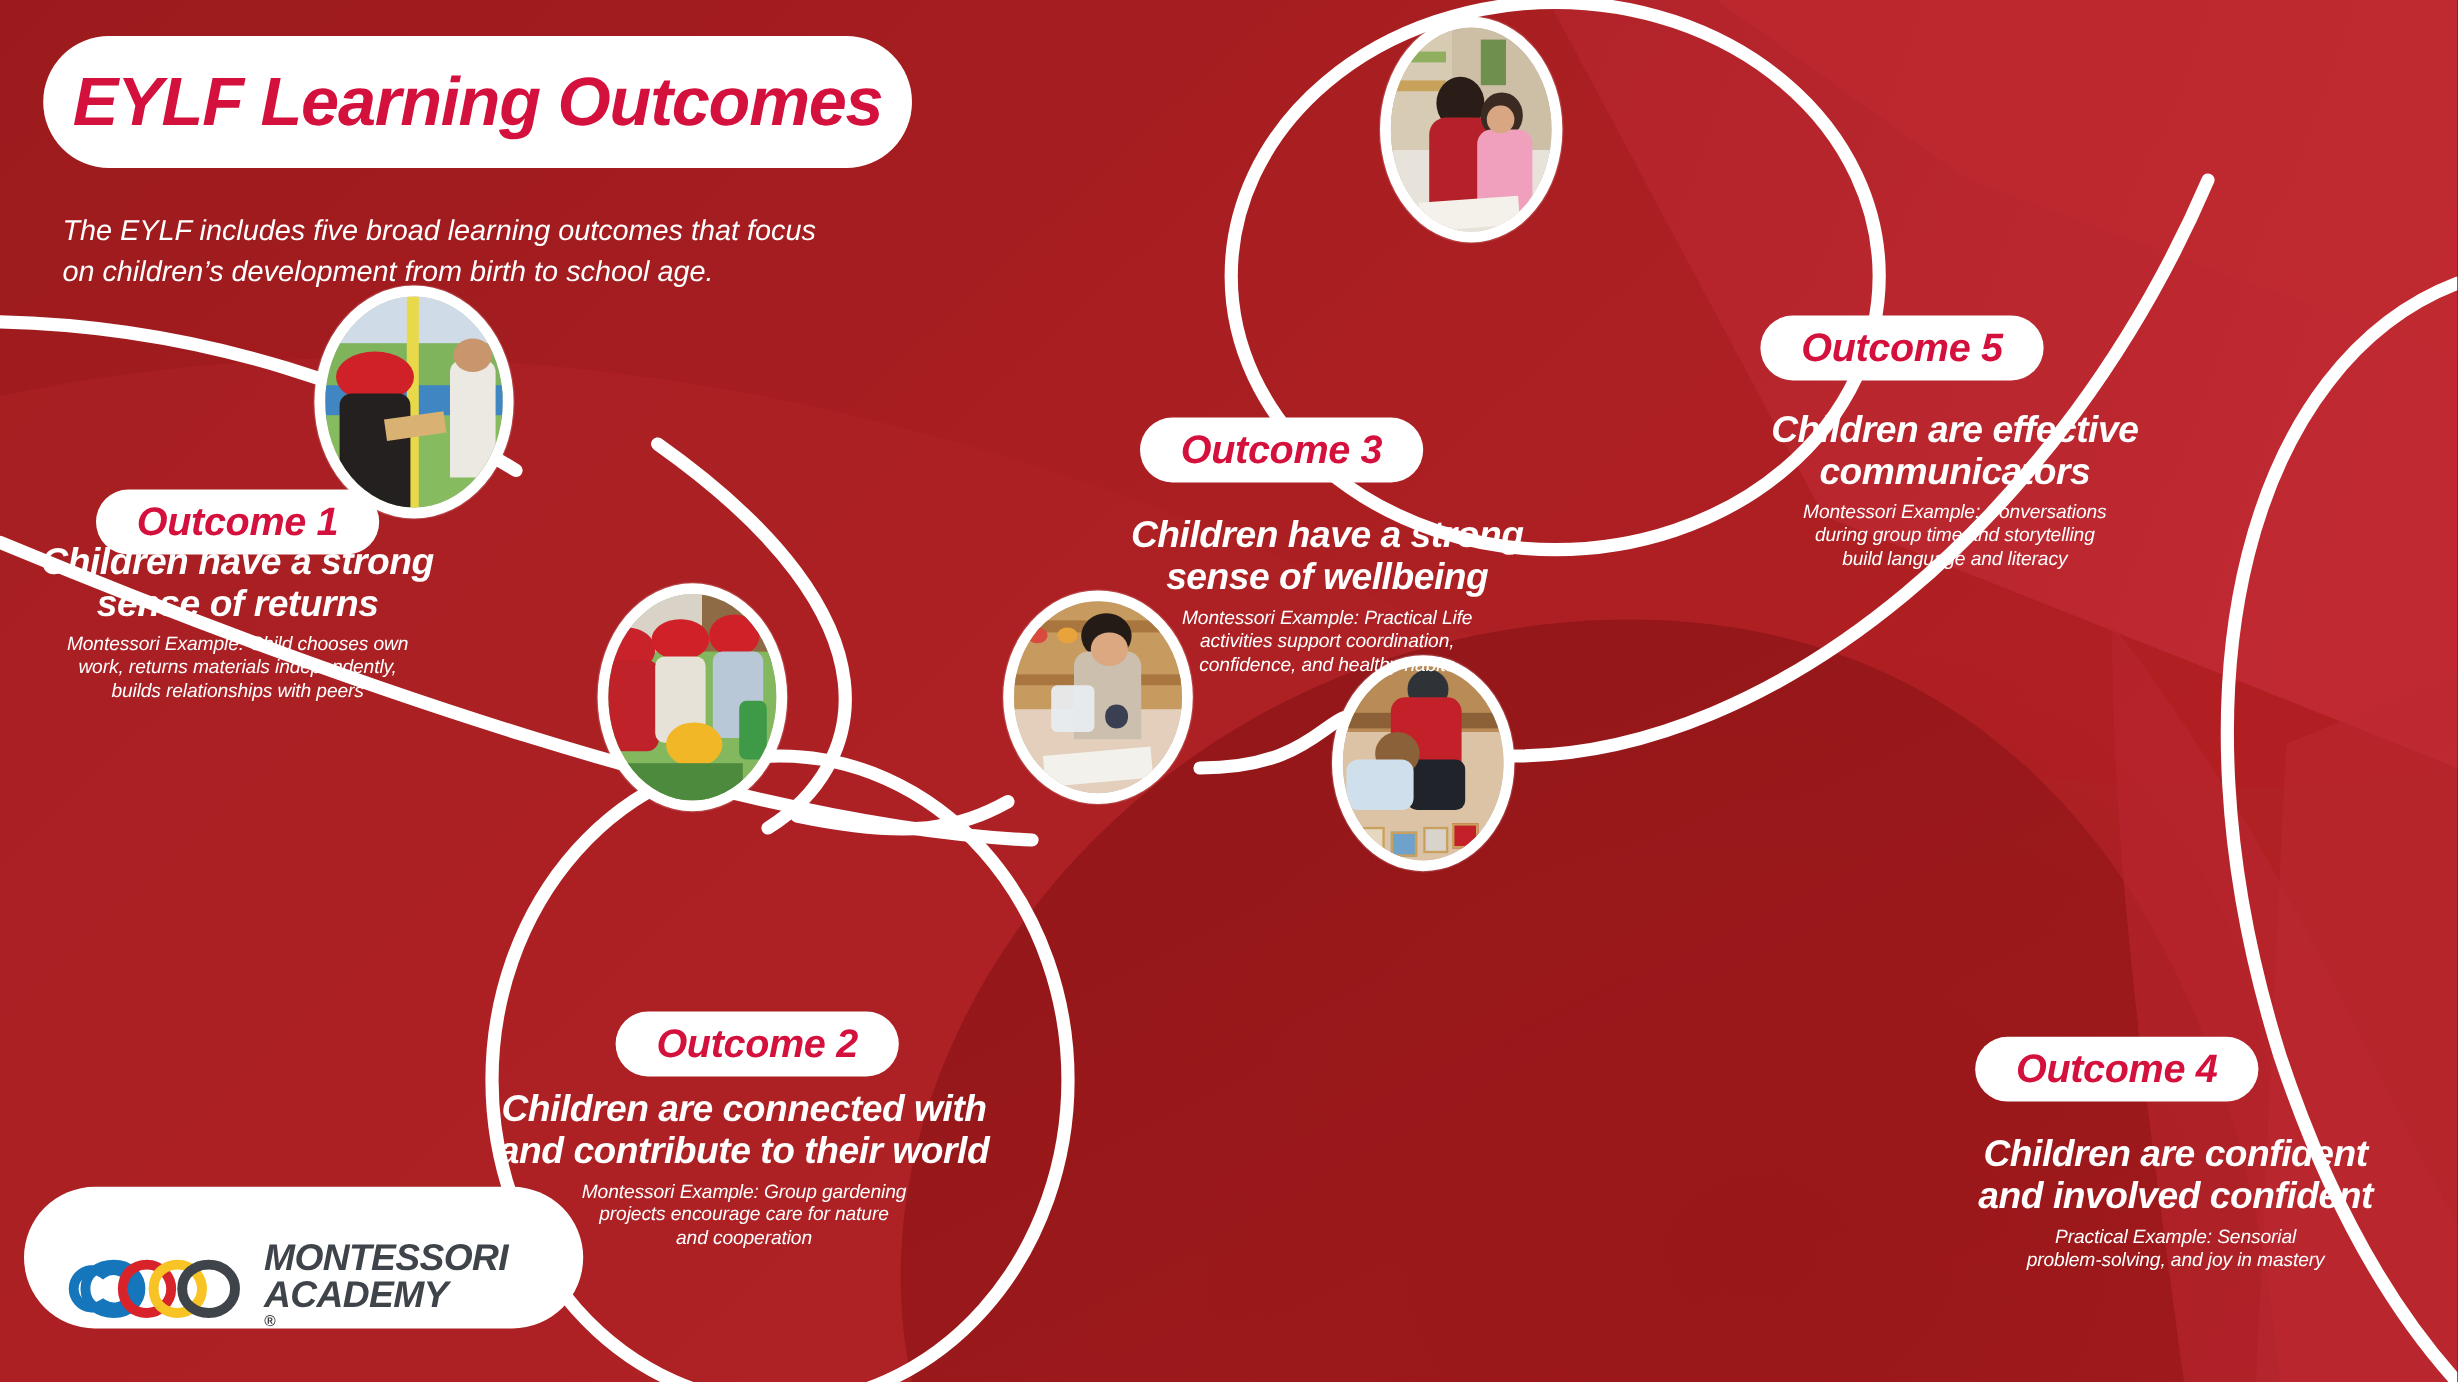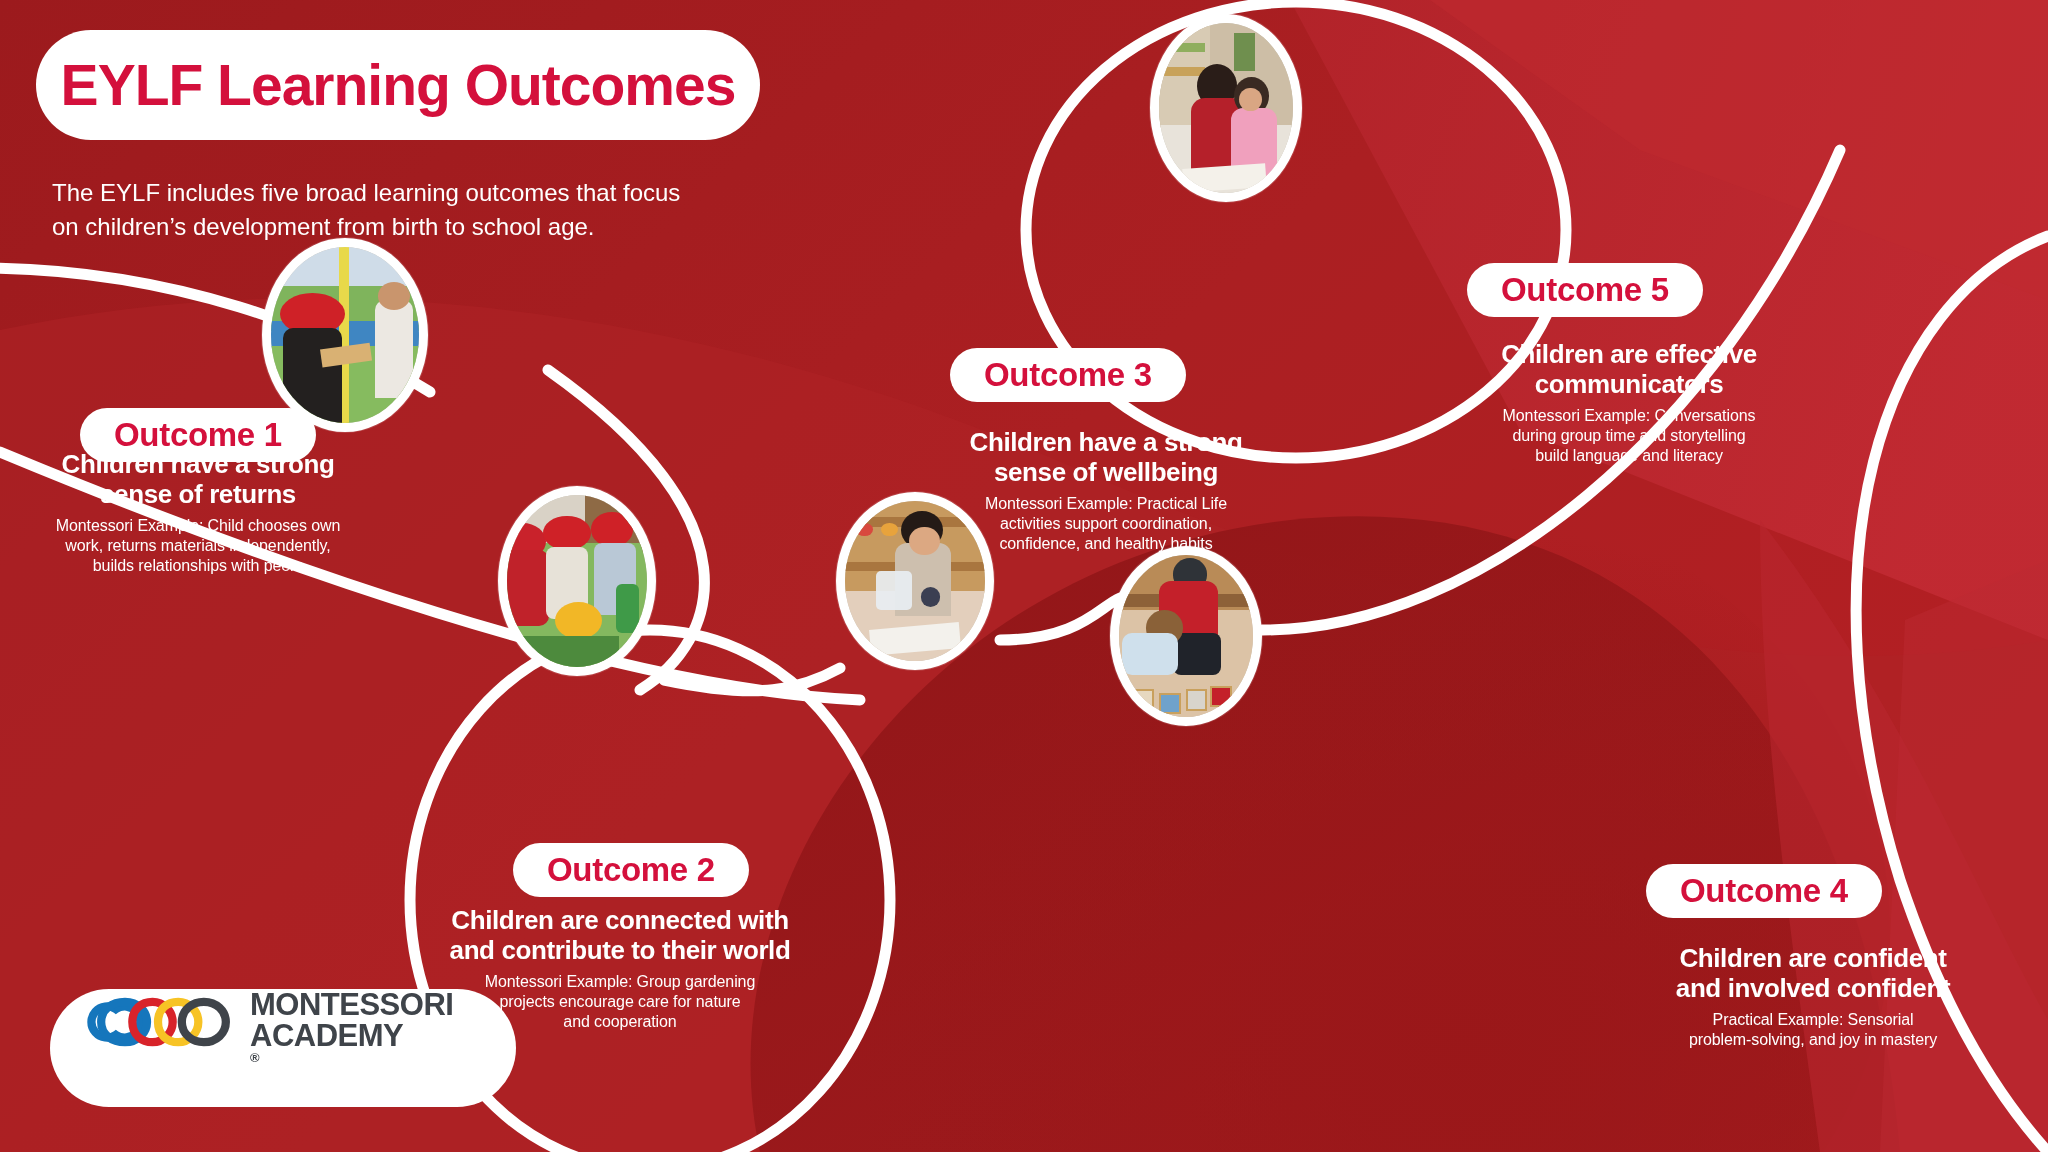--- a/index.html
+++ b/index.html
@@ -14,6 +14,7 @@
     width:2048px; height:1152px;
     overflow:hidden;
     background:#404040;
+    font-style:italic;
   }
   .bg-svg, .line-svg { position:absolute; inset:0; width:2048px; height:1152px; }
   .bg-svg { z-index:1; }

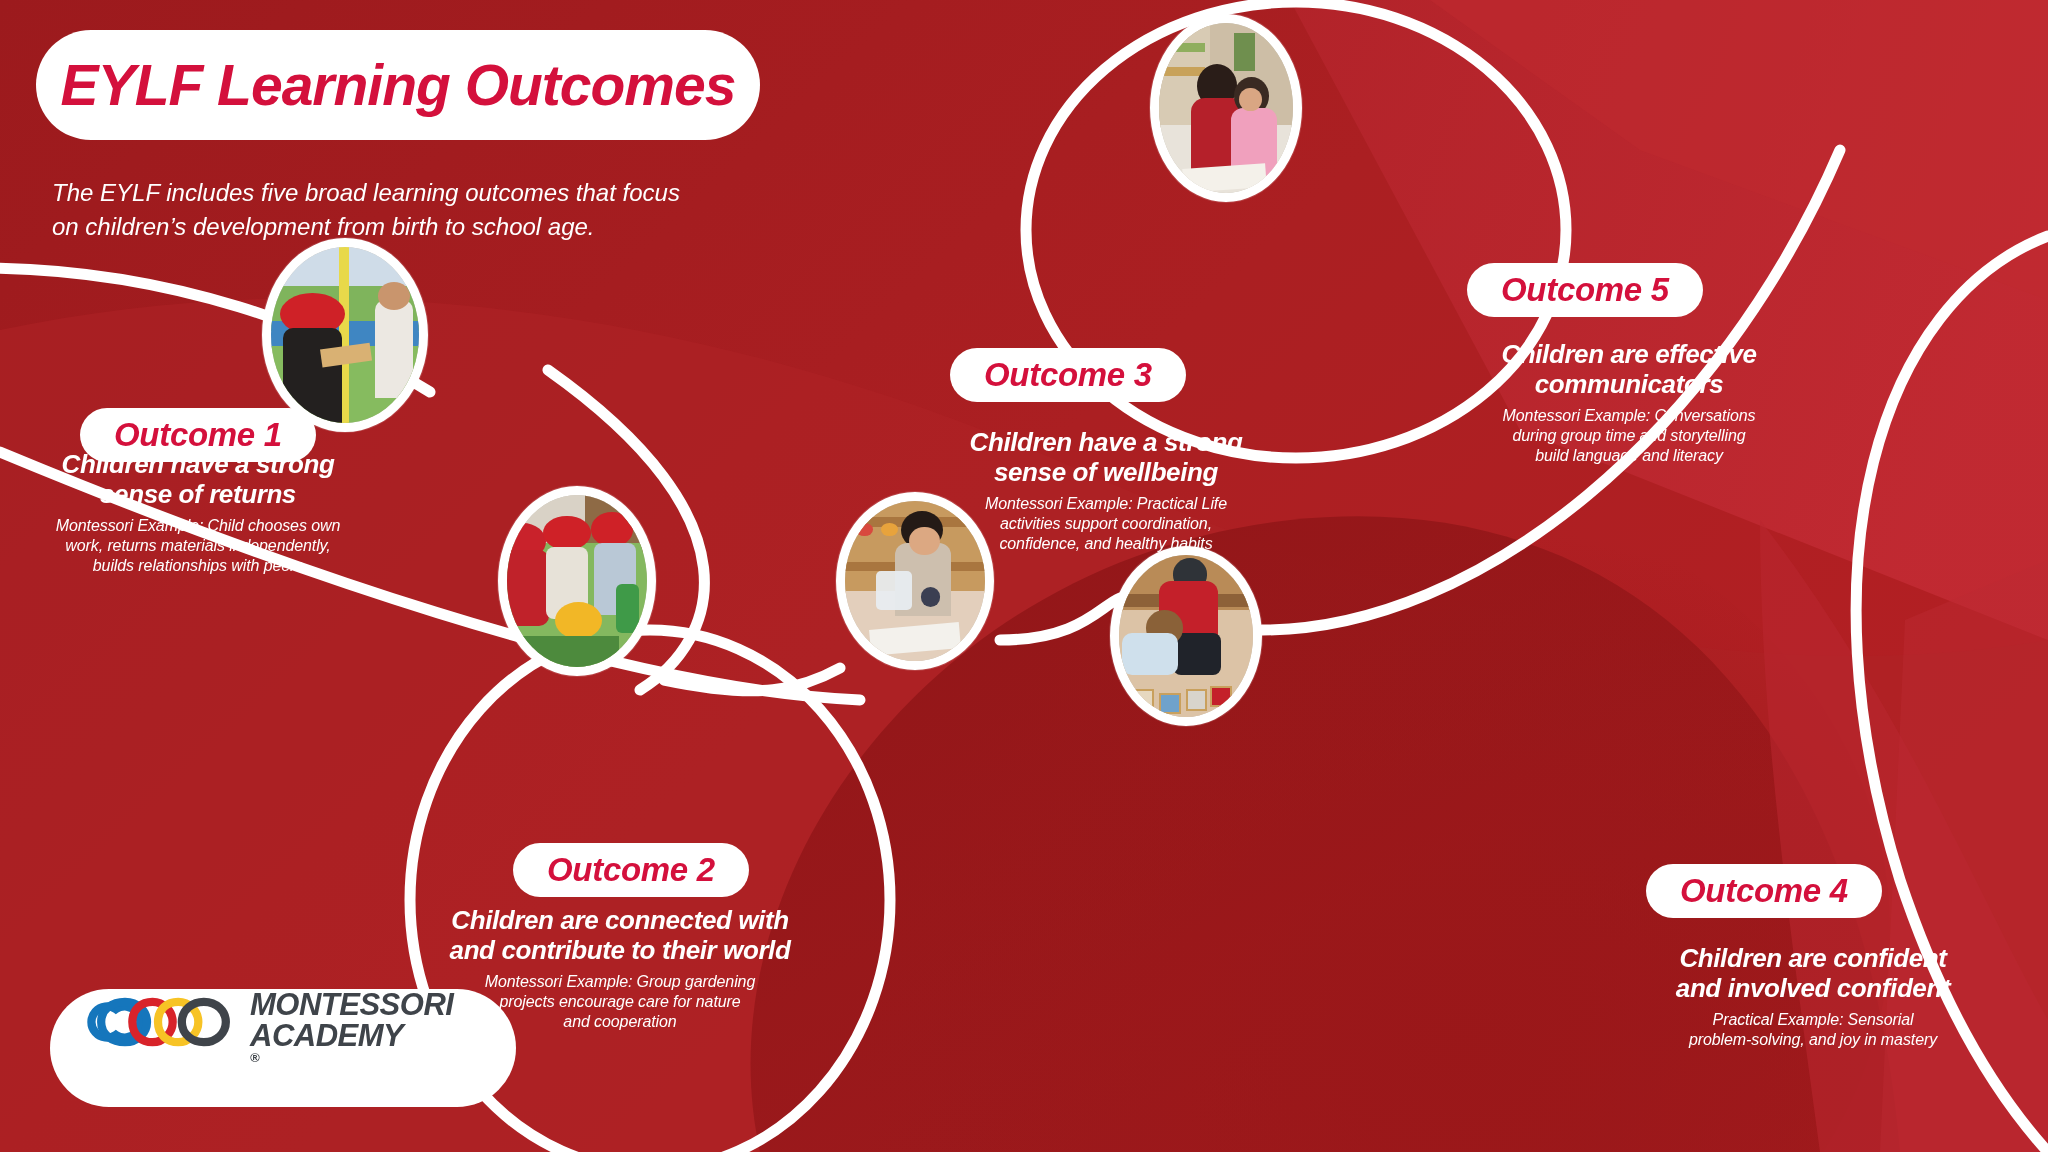--- a/index.html
+++ b/index.html
@@ -52,7 +52,7 @@
   .block { position:absolute; z-index:6; text-align:center; }
   .block .headline {
     color:#ffffff; font-weight:bold;
-    font-size:26px; line-height:1.14;
+    font-size:31px; line-height:1.14;
     letter-spacing:-0.4px;
     margin-bottom:7px;
   }

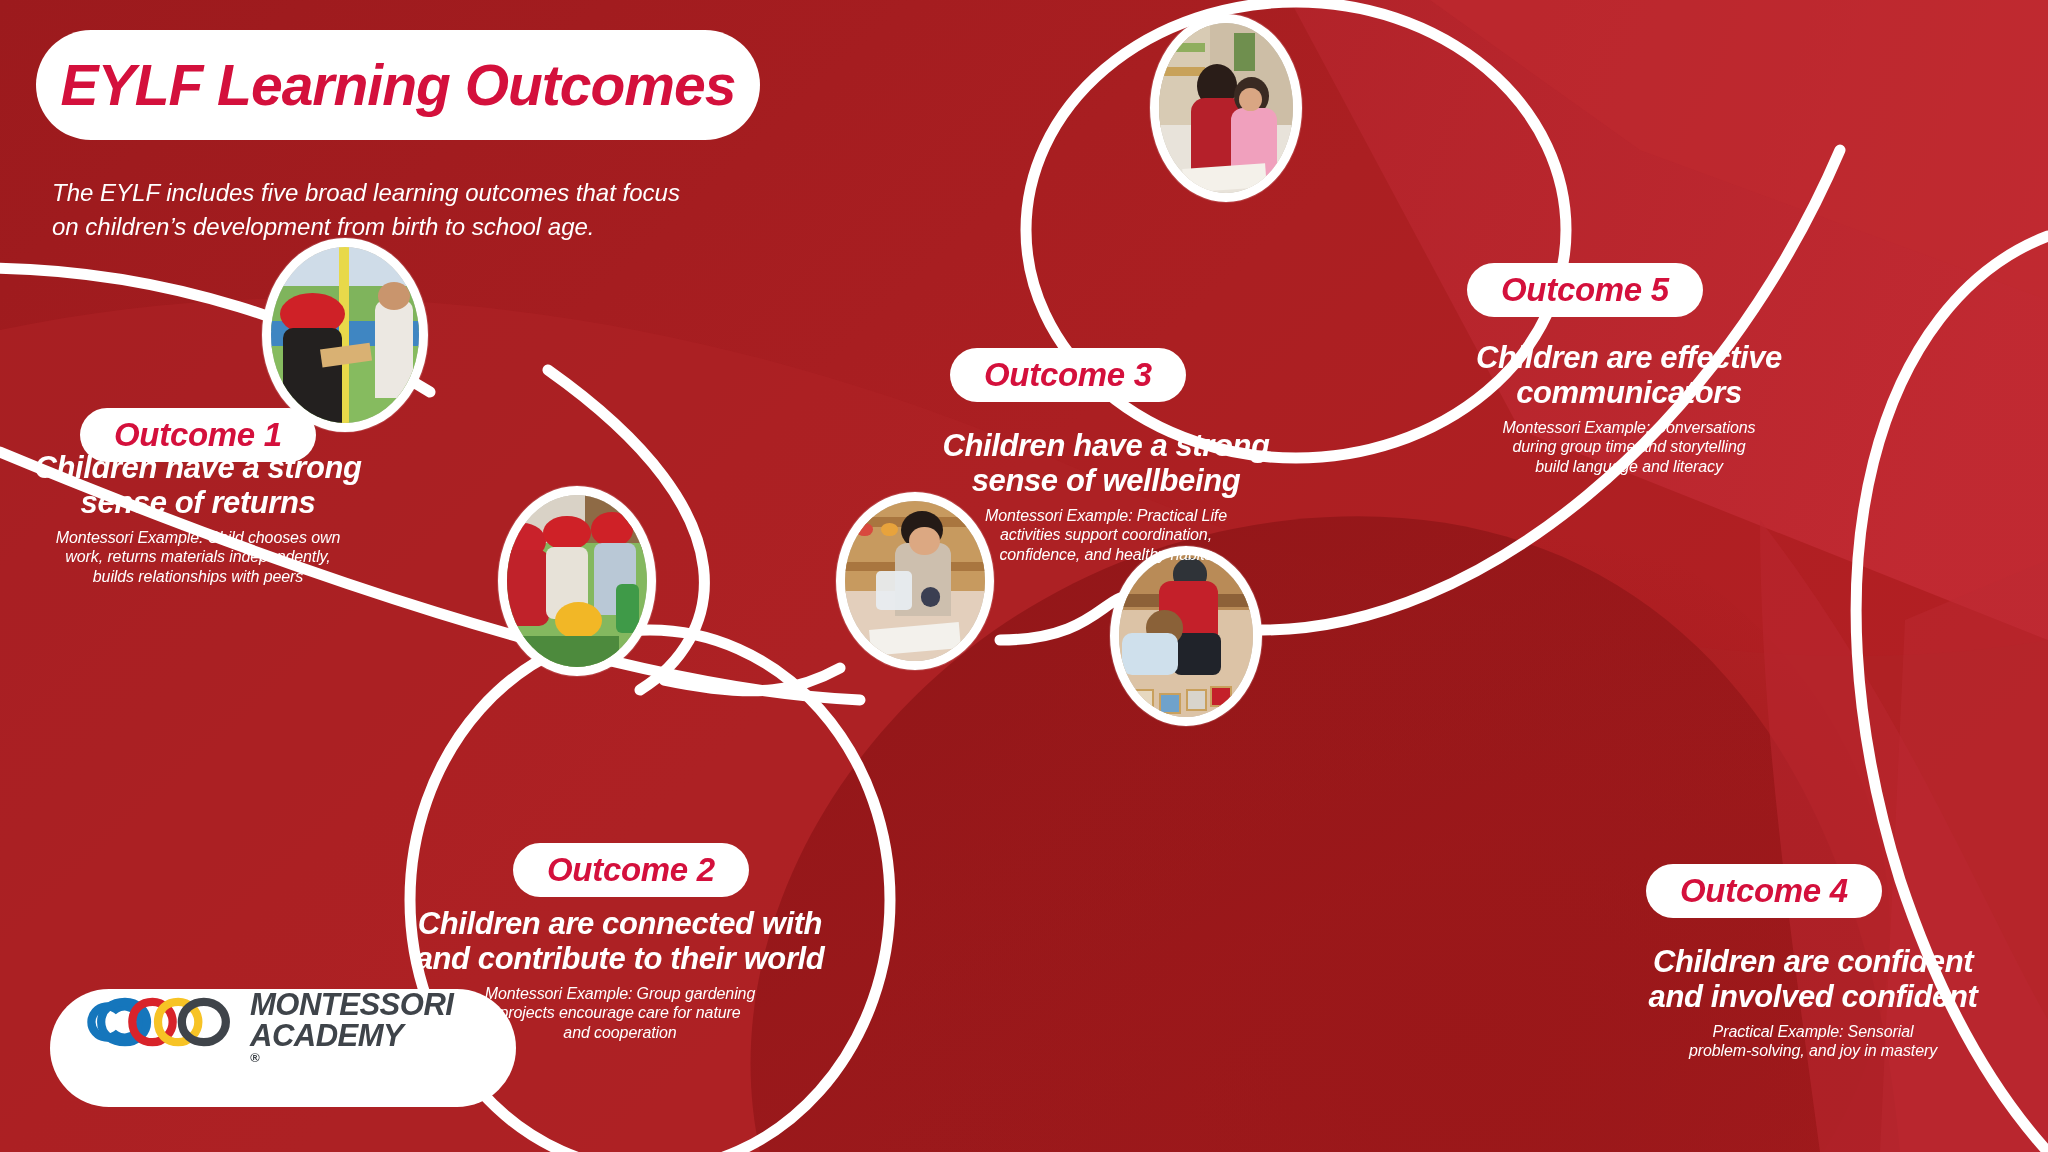--- a/index.html
+++ b/index.html
@@ -78,9 +78,9 @@
   
   .logo-pill {
     position:absolute; z-index:6;
-    left:50px; top:989px; width:466px; height:118px;
+    left:20px; top:989px; width:466px; height:118px;
     background:#fff; border-radius:999px;
-    display:flex; align-items:flex-start; gap:18px;
+    display:flex; align-items:flex-end; gap:18px;
     padding:0 34px;
   }
   .logo-mark { width:148px; height:66px; flex:0 0 auto; }

